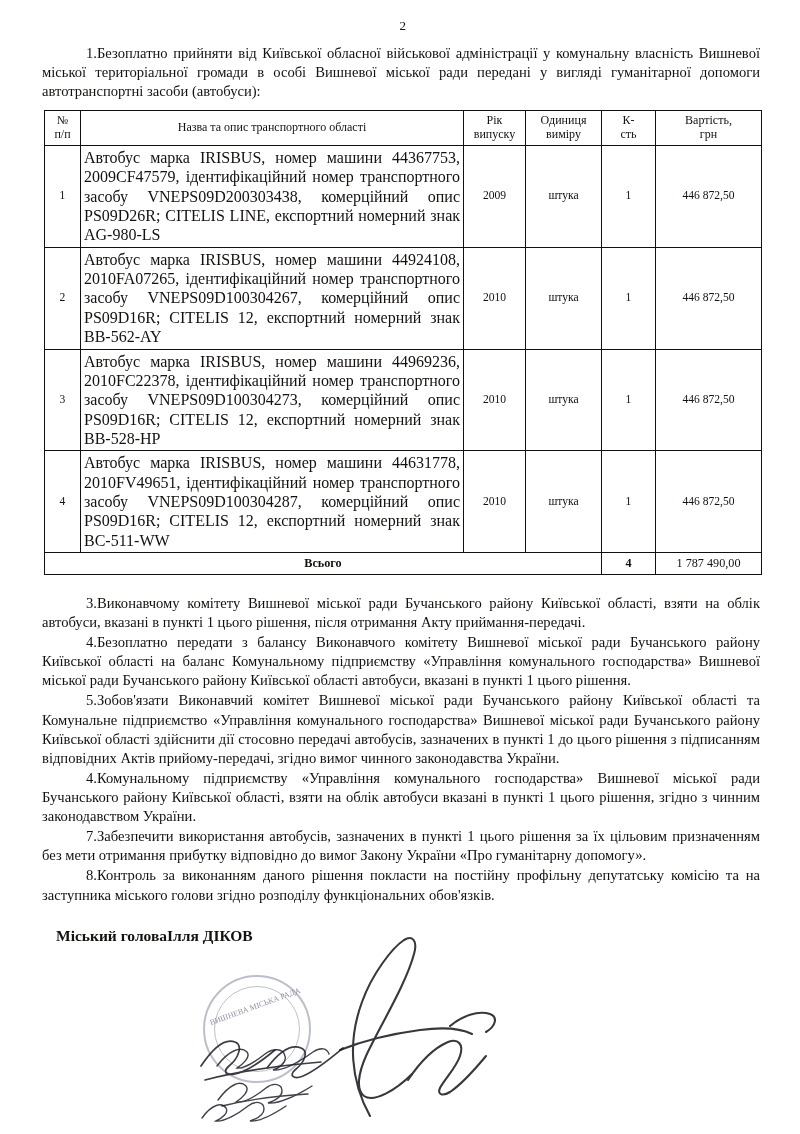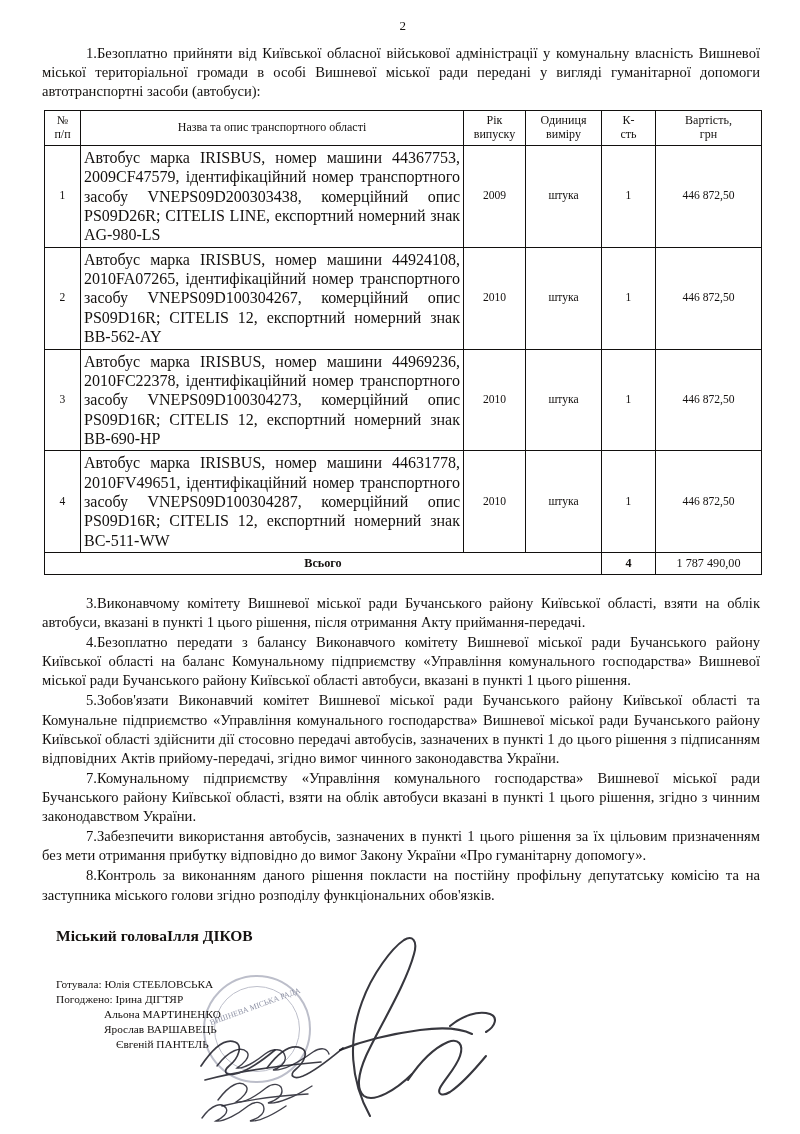--- a/index.html
+++ b/index.html
@@ -217,7 +217,7 @@
       </tr>
       <tr>
         <td class="num">3</td>
-        <td class="desc">Автобус марка IRISBUS, номер машини 44969236, 2010FC22378, ідентифікаційний номер транспортного засобу VNEPS09D100304273, комерційний опис PS09D16R; CITELIS 12, експортний номерний знак BB-690-HP</td>
+        <td class="desc">Автобус марка IRISBUS, номер машини 44969236, 2010FC22378, ідентифікаційний номер транспортного засобу VNEPS09D100304273, комерційний опис PS09D16R; CITELIS 12, експортний номерний знак BB-528-HP</td>
         <td class="year">2010</td>
         <td class="unit">штука</td>
         <td class="qty">1</td>

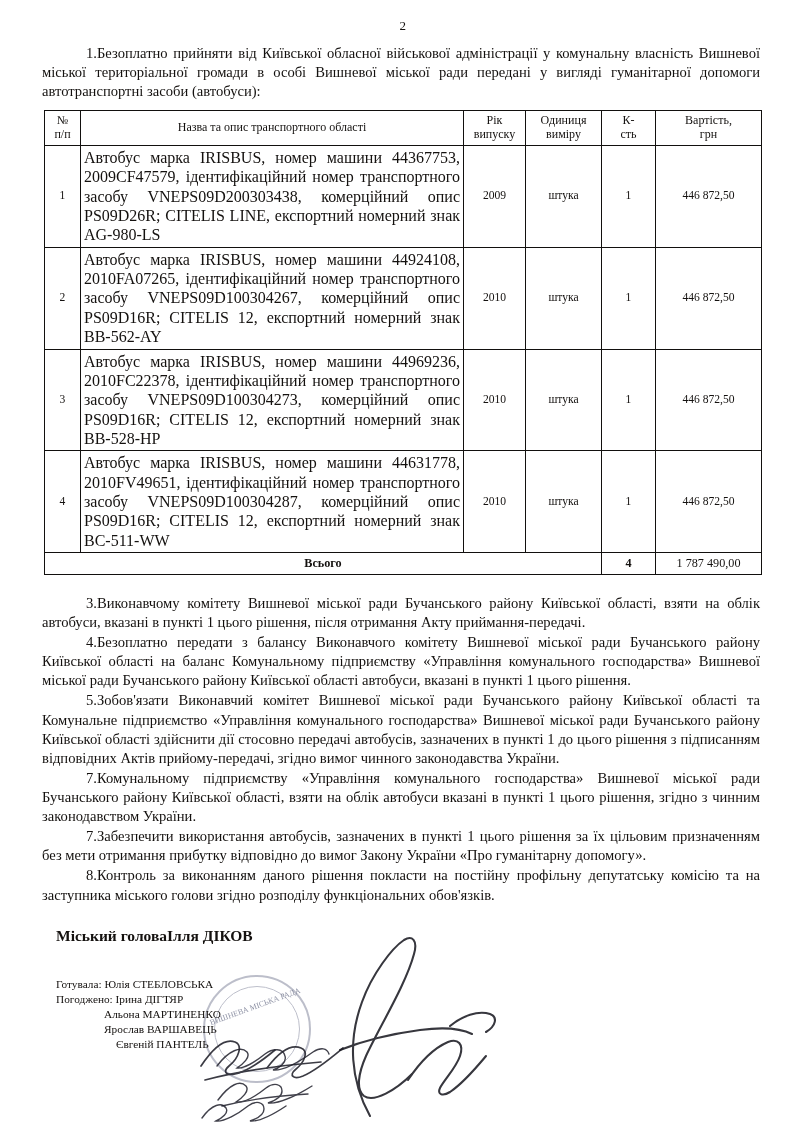--- a/index.html
+++ b/index.html
@@ -244,7 +244,7 @@
   <p class="para">3.Виконавчому комітету Вишневої міської ради Бучанського району Київської області, взяти на облік автобуси, вказані в пункті 1 цього рішення, після отримання Акту приймання-передачі.</p>
   <p class="para">4.Безоплатно передати з балансу Виконавчого комітету Вишневої міської ради Бучанського району Київської області на баланс Комунальному підприємству «Управління комунального господарства» Вишневої міської ради Бучанського району Київської області автобуси, вказані в пункті 1 цього рішення.</p>
   <p class="para">5.Зобов'язати Виконавчий комітет Вишневої міської ради Бучанського району Київської області та Комунальне підприємство «Управління комунального господарства» Вишневої міської ради Бучанського району Київської області здійснити дії стосовно передачі автобусів, зазначених в пункті 1 до цього рішення з підписанням відповідних Актів прийому-передачі, згідно вимог чинного законодавства України.</p>
-  <p class="para">7.Комунальному підприємству «Управління комунального господарства» Вишневої міської ради Бучанського району Київської області, взяти на облік автобуси вказані в пункті 1 цього рішення, згідно з чинним законодавством України.</p>
+  <p class="para">4.Комунальному підприємству «Управління комунального господарства» Вишневої міської ради Бучанського району Київської області, взяти на облік автобуси вказані в пункті 1 цього рішення, згідно з чинним законодавством України.</p>
   <p class="para">7.Забезпечити використання автобусів, зазначених в пункті 1 цього рішення за їх цільовим призначенням без мети отримання прибутку відповідно до вимог Закону України «Про гуманітарну допомогу».</p>
   <p class="para">8.Контроль за виконанням даного рішення покласти на постійну профільну депутатську комісію та на заступника міського голови згідно розподілу функціональних обов'язків.</p>
 

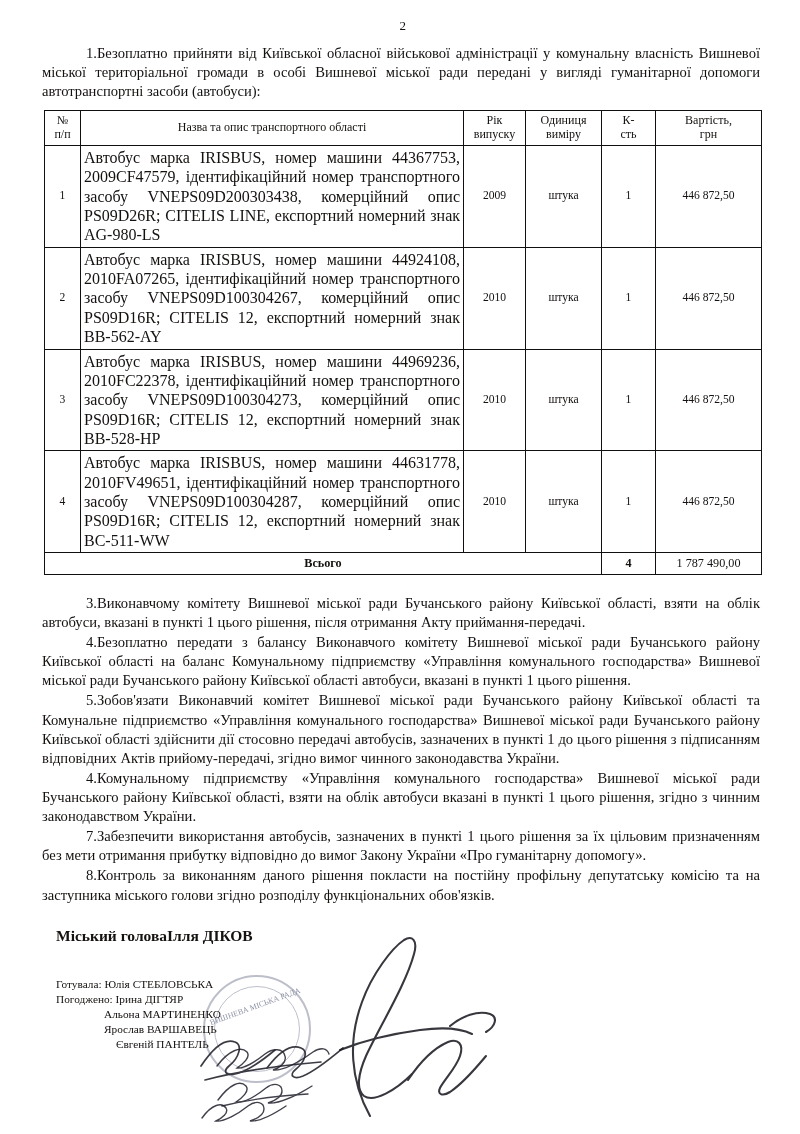--- a/index.html
+++ b/index.html
@@ -253,13 +253,6 @@
     <span>Ілля ДІКОВ</span>
   </div>
 
-  <div class="approvals">
-    <div>Готувала: Юлія СТЕБЛОВСЬКА</div>
-    <div>Погоджено: Ірина ДІГТЯР</div>
-    <div class="indent">Альона МАРТИНЕНКО</div>
-    <div class="indent">Ярослав ВАРШАВЕЦЬ</div>
-    <div class="indent2">Євгеній ПАНТЕЛЬ</div>
-  </div>
 
   <div class="stamp"></div>
   <div class="stamp-text">ВИШНЕВА МІСЬКА РАДА</div>

